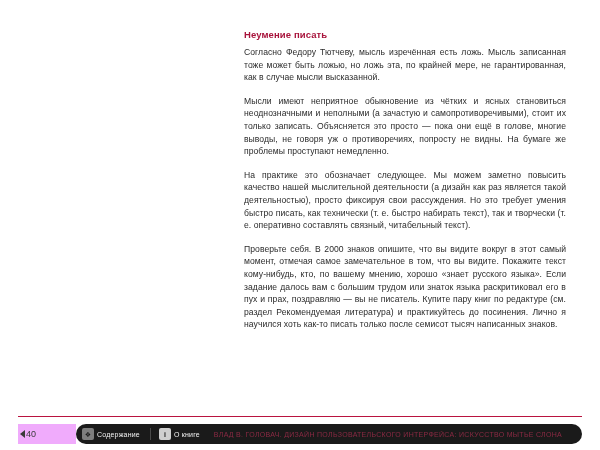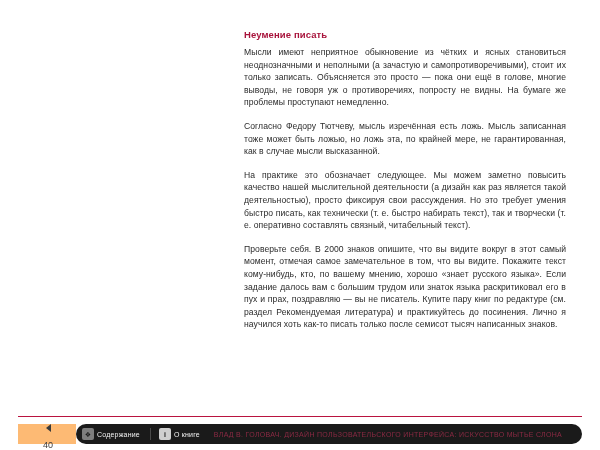--- a/index.html
+++ b/index.html
@@ -146,8 +146,8 @@
 
   <div class="content">
     <h2 class="heading">Неумение писать</h2>
+    <p class="para">Согласно Федору Тютчеву, мысль изречённая есть ложь. Мысль записанная тоже может быть ложью, но ложь эта, по крайней мере, не гарантированная, как в случае мысли высказанной.</p>
     <p class="para">Мысли имеют неприятное обыкновение из чётких и ясных становиться неоднозначными и неполными (а зачастую и самопротиворечивыми), стоит их только записать. Объясняется это просто — пока они ещё в голове, многие выводы, не говоря уж о противоречиях, попросту не видны. На бумаге же проблемы проступают немедленно.</p>
-    <p class="para">Согласно Федору Тютчеву, мысль изречённая есть ложь. Мысль записанная тоже может быть ложью, но ложь эта, по крайней мере, не гарантированная, как в случае мысли высказанной.</p>
     <p class="para">На практике это обозначает следующее. Мы можем заметно повысить качество нашей мыслительной деятельности (а дизайн как раз является такой деятельностью), просто фиксируя свои рассуждения. Но это требует умения быстро писать, как технически (т. е. быстро набирать текст), так и творчески (т. е. оперативно составлять связный, читабельный текст).</p>
     <p class="para">Проверьте себя. В 2000 знаков опишите, что вы видите вокруг в этот самый момент, отмечая самое замечательное в том, что вы видите. Покажите текст кому-нибудь, кто, по вашему мнению, хорошо «знает русского языка». Если задание далось вам с большим трудом или знаток языка раскритиковал его в пух и прах, поздравляю — вы не писатель. Купите пару книг по редактуре (см. раздел Рекомендуемая литература) и практикуйтесь до посинения. Лично я научился хоть как-то писать только после семисот тысяч написанных знаков.</p>
   </div>

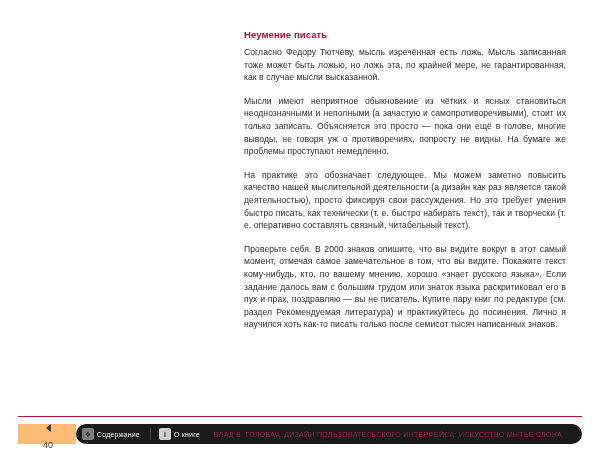--- a/index.html
+++ b/index.html
@@ -67,12 +67,11 @@
   }
   .page-num-zone {
     width: 58px;
-    background: #fdba74;
+    background: #f0abfc;
     display: flex;
     align-items: center;
-    gap: 8px;
+    gap: 1px;
     padding-left: 2px;
-    flex-direction: column;
   }
   .arrow-left {
     width: 0; height: 0;

